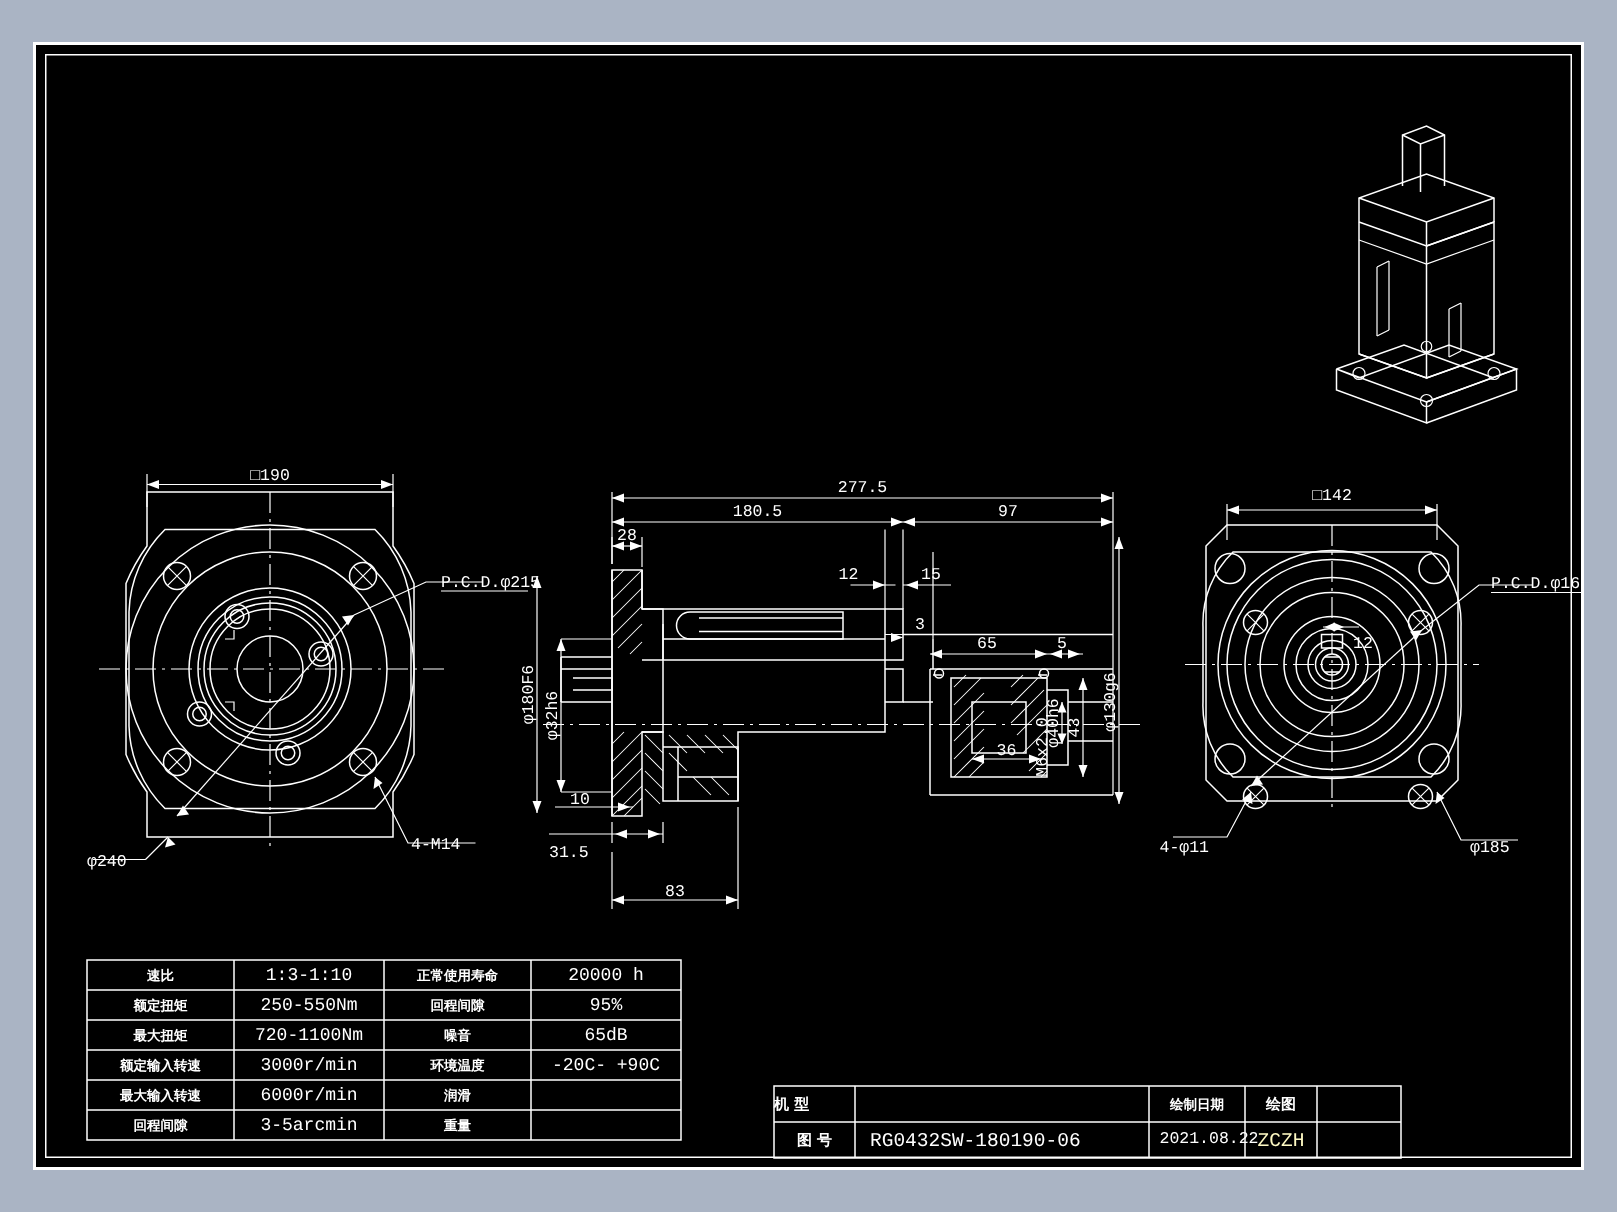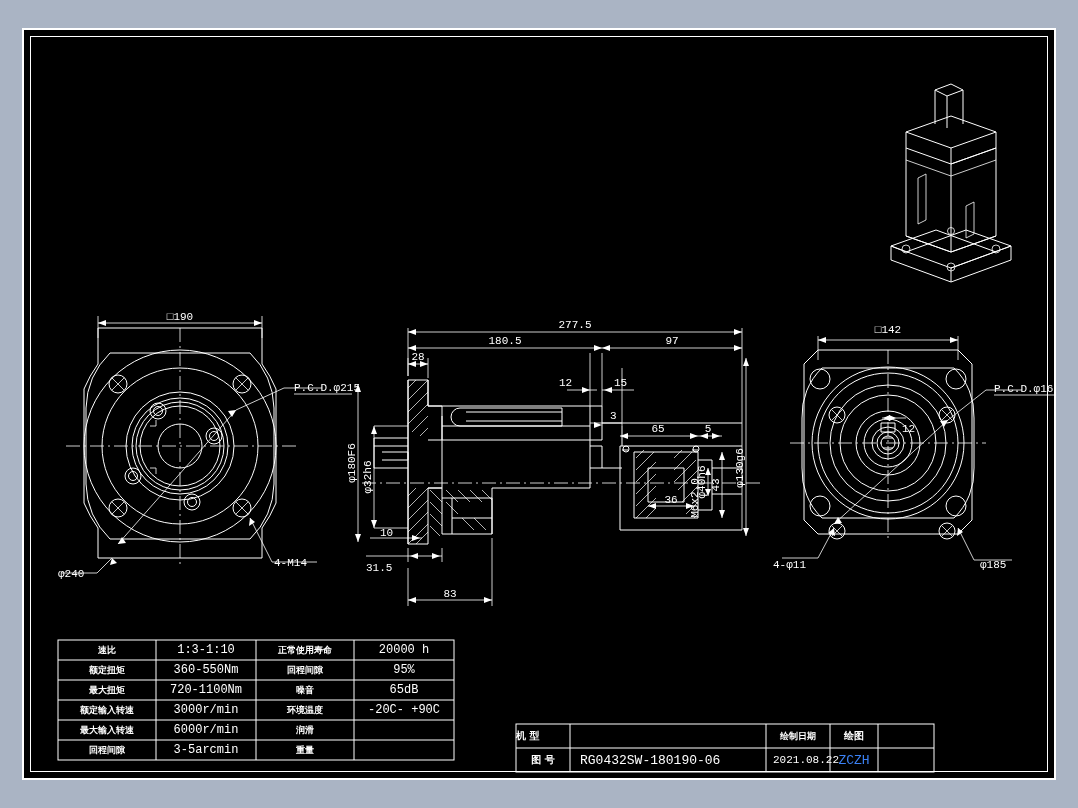--- a/index.html
+++ b/index.html
@@ -343,7 +343,7 @@
         <div style="position: absolute; left: 198px; top: 0px; width: 98px; height: 20px; display: flex; align-items: center; justify-content: center; color: rgb(255, 255, 255); font-family: &quot;DejaVu Sans&quot;, sans-serif; font-size: 9px; font-weight: bold; letter-spacing: 0px;">正常使用寿命</div>
         <div style="position: absolute; left: 296px; top: 0px; width: 100px; height: 20px; display: flex; align-items: center; justify-content: center; color: rgb(255, 255, 255); font-family: &quot;Liberation Mono&quot;, monospace; font-size: 12px;">20000 h</div>
         <div style="position: absolute; left: 0px; top: 20px; width: 98px; height: 20px; display: flex; align-items: center; justify-content: center; color: rgb(255, 255, 255); font-family: &quot;DejaVu Sans&quot;, sans-serif; font-size: 9px; font-weight: bold; letter-spacing: 0px;">额定扭矩</div>
-        <div style="position: absolute; left: 98px; top: 20px; width: 100px; height: 20px; display: flex; align-items: center; justify-content: center; color: rgb(255, 255, 255); font-family: &quot;Liberation Mono&quot;, monospace; font-size: 12px;">360-550Nm</div>
+        <div style="position: absolute; left: 98px; top: 20px; width: 100px; height: 20px; display: flex; align-items: center; justify-content: center; color: rgb(255, 255, 255); font-family: &quot;Liberation Mono&quot;, monospace; font-size: 12px;">250-550Nm</div>
         <div style="position: absolute; left: 198px; top: 20px; width: 98px; height: 20px; display: flex; align-items: center; justify-content: center; color: rgb(255, 255, 255); font-family: &quot;DejaVu Sans&quot;, sans-serif; font-size: 9px; font-weight: bold; letter-spacing: 0px;">回程间隙</div>
         <div style="position: absolute; left: 296px; top: 20px; width: 100px; height: 20px; display: flex; align-items: center; justify-content: center; color: rgb(255, 255, 255); font-family: &quot;Liberation Mono&quot;, monospace; font-size: 12px;">95%</div>
         <div style="position: absolute; left: 0px; top: 40px; width: 98px; height: 20px; display: flex; align-items: center; justify-content: center; color: rgb(255, 255, 255); font-family: &quot;DejaVu Sans&quot;, sans-serif; font-size: 9px; font-weight: bold; letter-spacing: 0px;">最大扭矩</div>

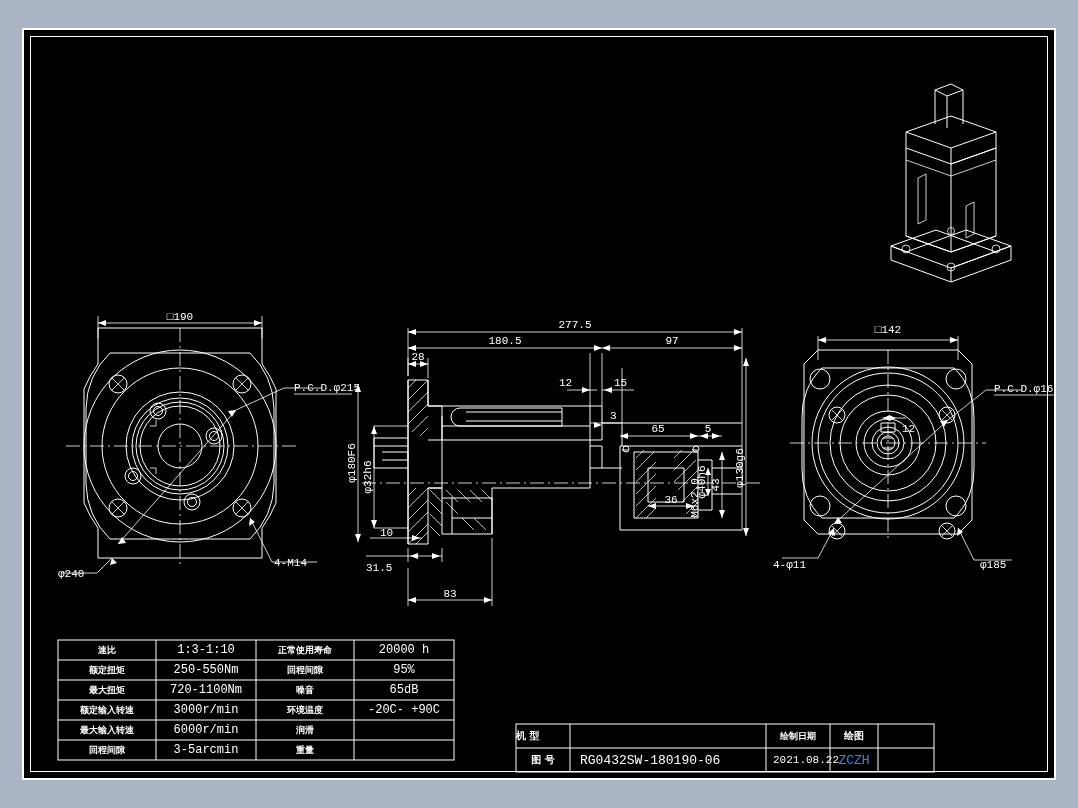--- a/index.html
+++ b/index.html
@@ -384,7 +384,7 @@
         <span style="color:#fff;font-family:'DejaVu Sans',sans-serif;font-size:10px;font-weight:bold;">绘图</span>
       </div>
       <div style="position:absolute;left:314px;top:24px;width:48px;height:24px;display:flex;align-items:center;justify-content:center;">
-        <span style="color:#3b82f6;font-family:'Liberation Mono',monospace;font-size:13px;">ZCZH</span>
+        <span style="color:#fef9c3;font-family:'Liberation Mono',monospace;font-size:13px;">ZCZH</span>
       </div>
       <div style="position:absolute;left:362px;top:0;width:56px;height:48px;"></div>
     </div>

